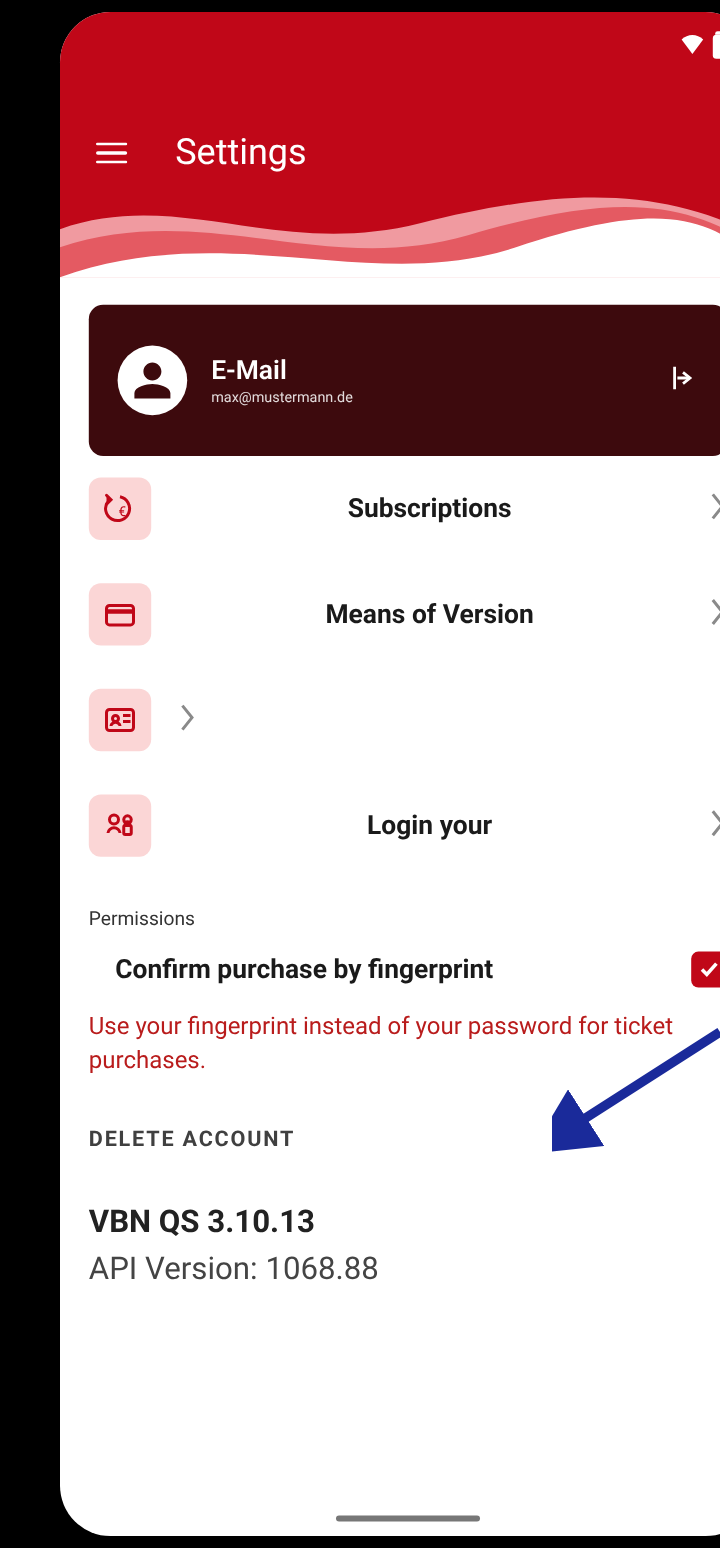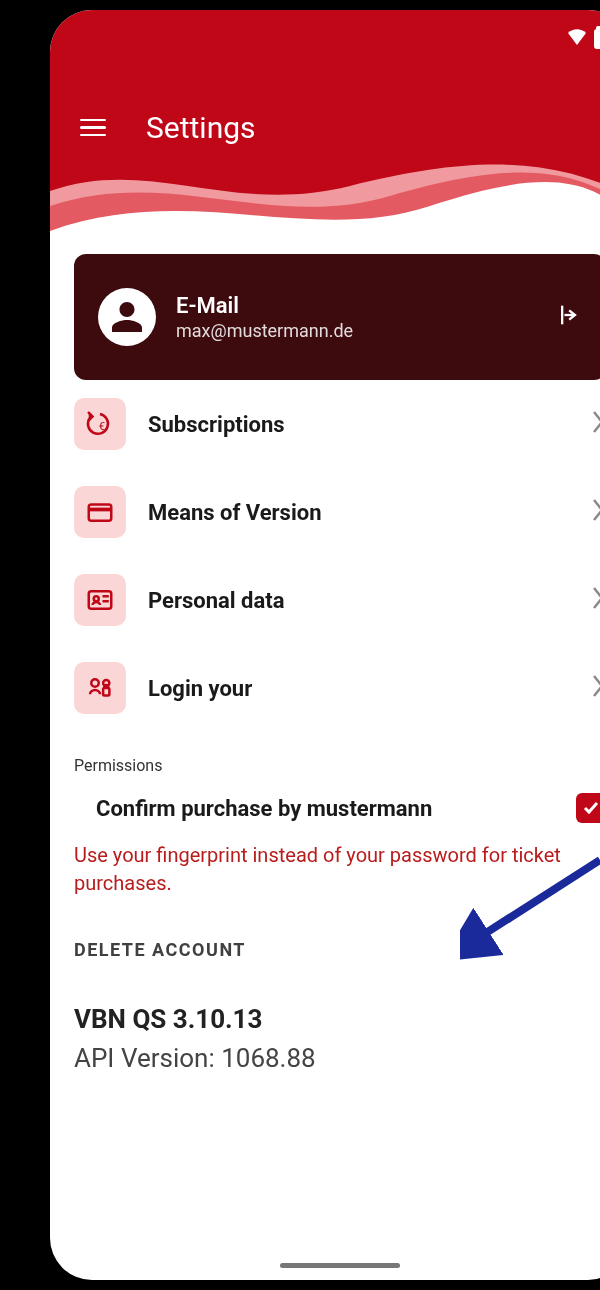--- a/index.html
+++ b/index.html
@@ -64,7 +64,7 @@
   }
   .avatar svg { width: 36px; height: 36px; fill: #3d0a0d; }
   .account-text .label { font-size: 22px; font-weight: 600; }
-  .account-text .value { font-size: 18px; opacity: 0.85; margin-top: 2px; }
+  .account-text .value { font-size: 12px; opacity: 0.85; margin-top: 2px; }
   .signout { margin-left: auto; color:#fff; }
   .signout svg { width: 28px; height: 28px; stroke:#fff; fill:none; stroke-width:2; }
 

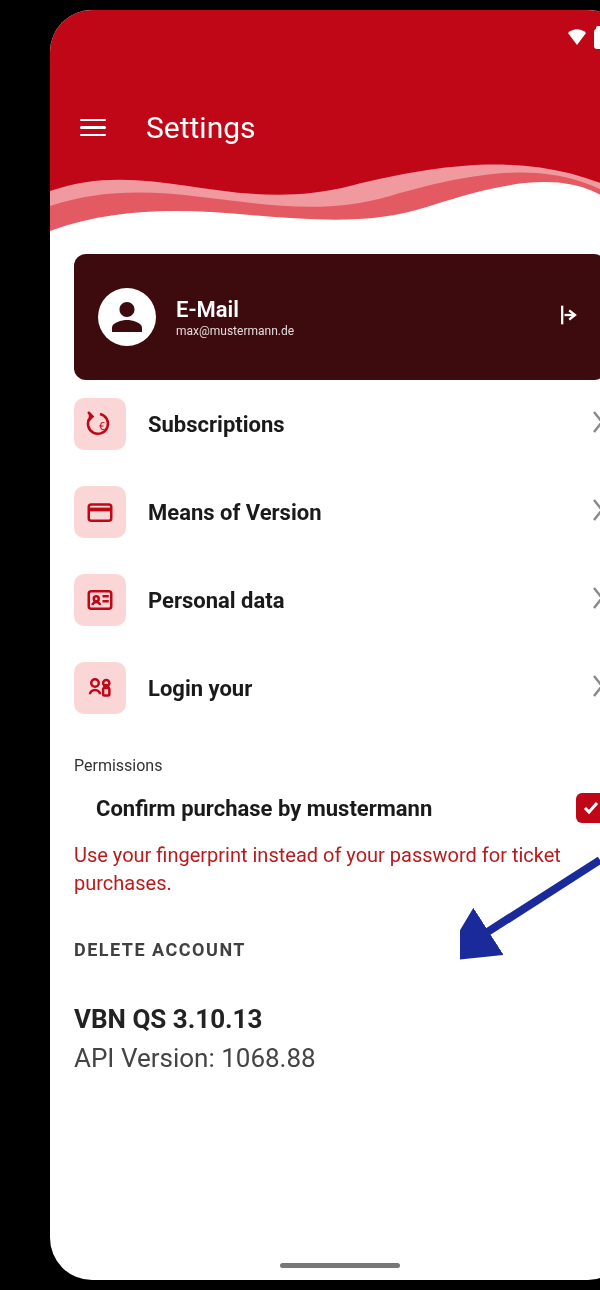--- a/index.html
+++ b/index.html
@@ -81,7 +81,7 @@
     display:flex; align-items:center; justify-content:center;
   }
   .row .iconbox svg { width: 30px; height: 30px; stroke:#c00718; fill:none; stroke-width:2; }
-  .row .label { font-size: 22px; font-weight: 700; color:#1a1a1a; flex:1; }
+  .row .label { font-size: 22px; font-weight: 700; color:#1a1a1a; flex:1;text-align:center; }
   .chev svg { width:16px; height:28px; stroke:#8a8a8a; fill:none; stroke-width:2.5; }
 
   .section-title { font-size: 16px; color:#333; margin-top: 24px; margin-bottom: 4px; }

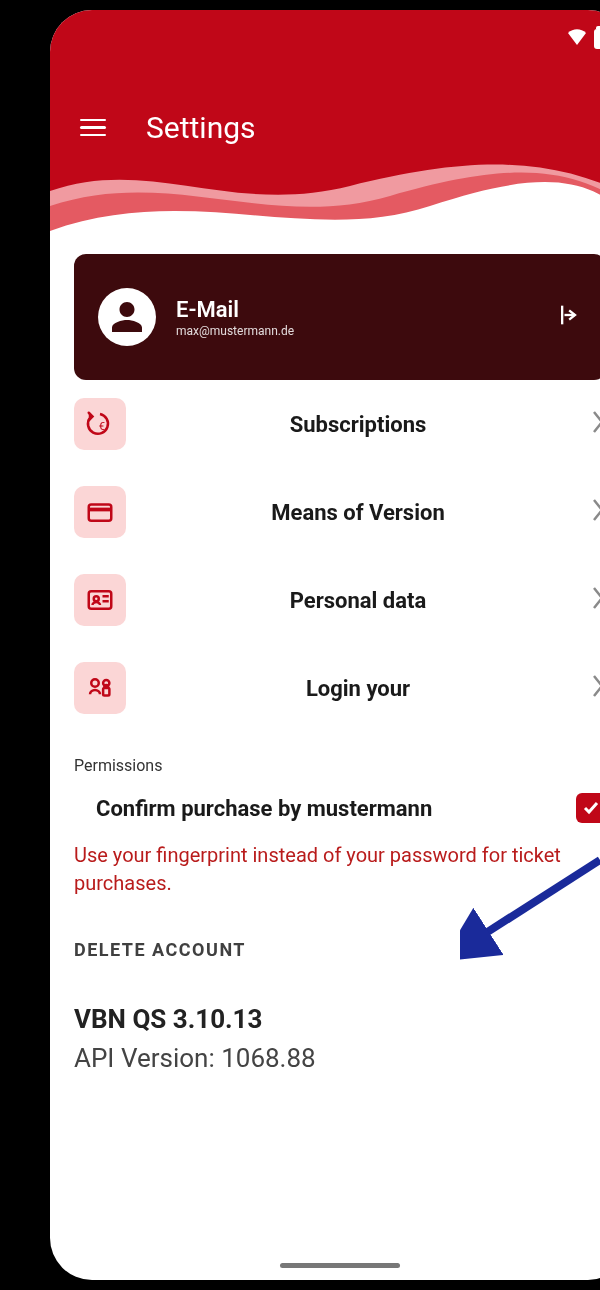--- a/index.html
+++ b/index.html
@@ -205,7 +205,6 @@
             <path d="M14 9h5M14 13h5"></path>
           </svg>
       </div>
-      <div class="label">Personal data</div>
       <div class="chev"><svg viewBox="0 0 16 28">
             <path d="M4 4l8 10-8 10"></path>
           </svg></div>

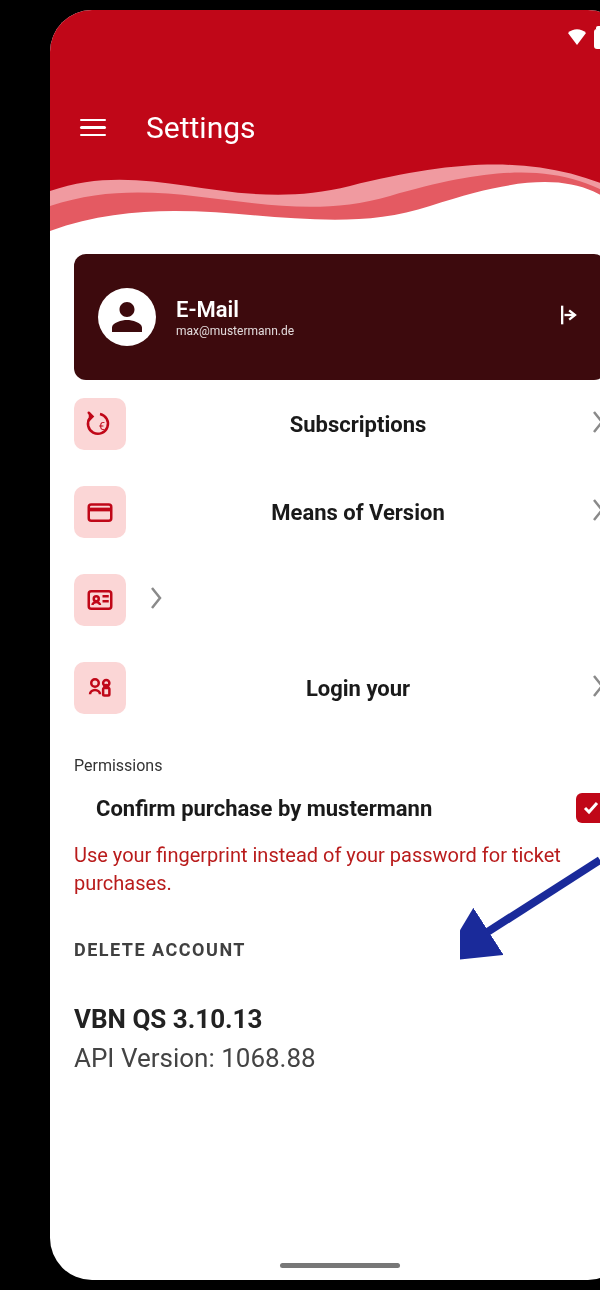--- a/index.html
+++ b/index.html
@@ -237,7 +237,7 @@
             <path d="M7 18c-.5-2-1-4-1-7"></path>
           </svg>
       </div>
-      <div class="label">Confirm purchase by mustermann</div>
+      <div class="label">Confirm purchase by fingerprint</div>
       <div class="checkbox">
         <svg viewBox="0 0 20 20">
             <path d="M4 10l4 4 8-9"></path>

